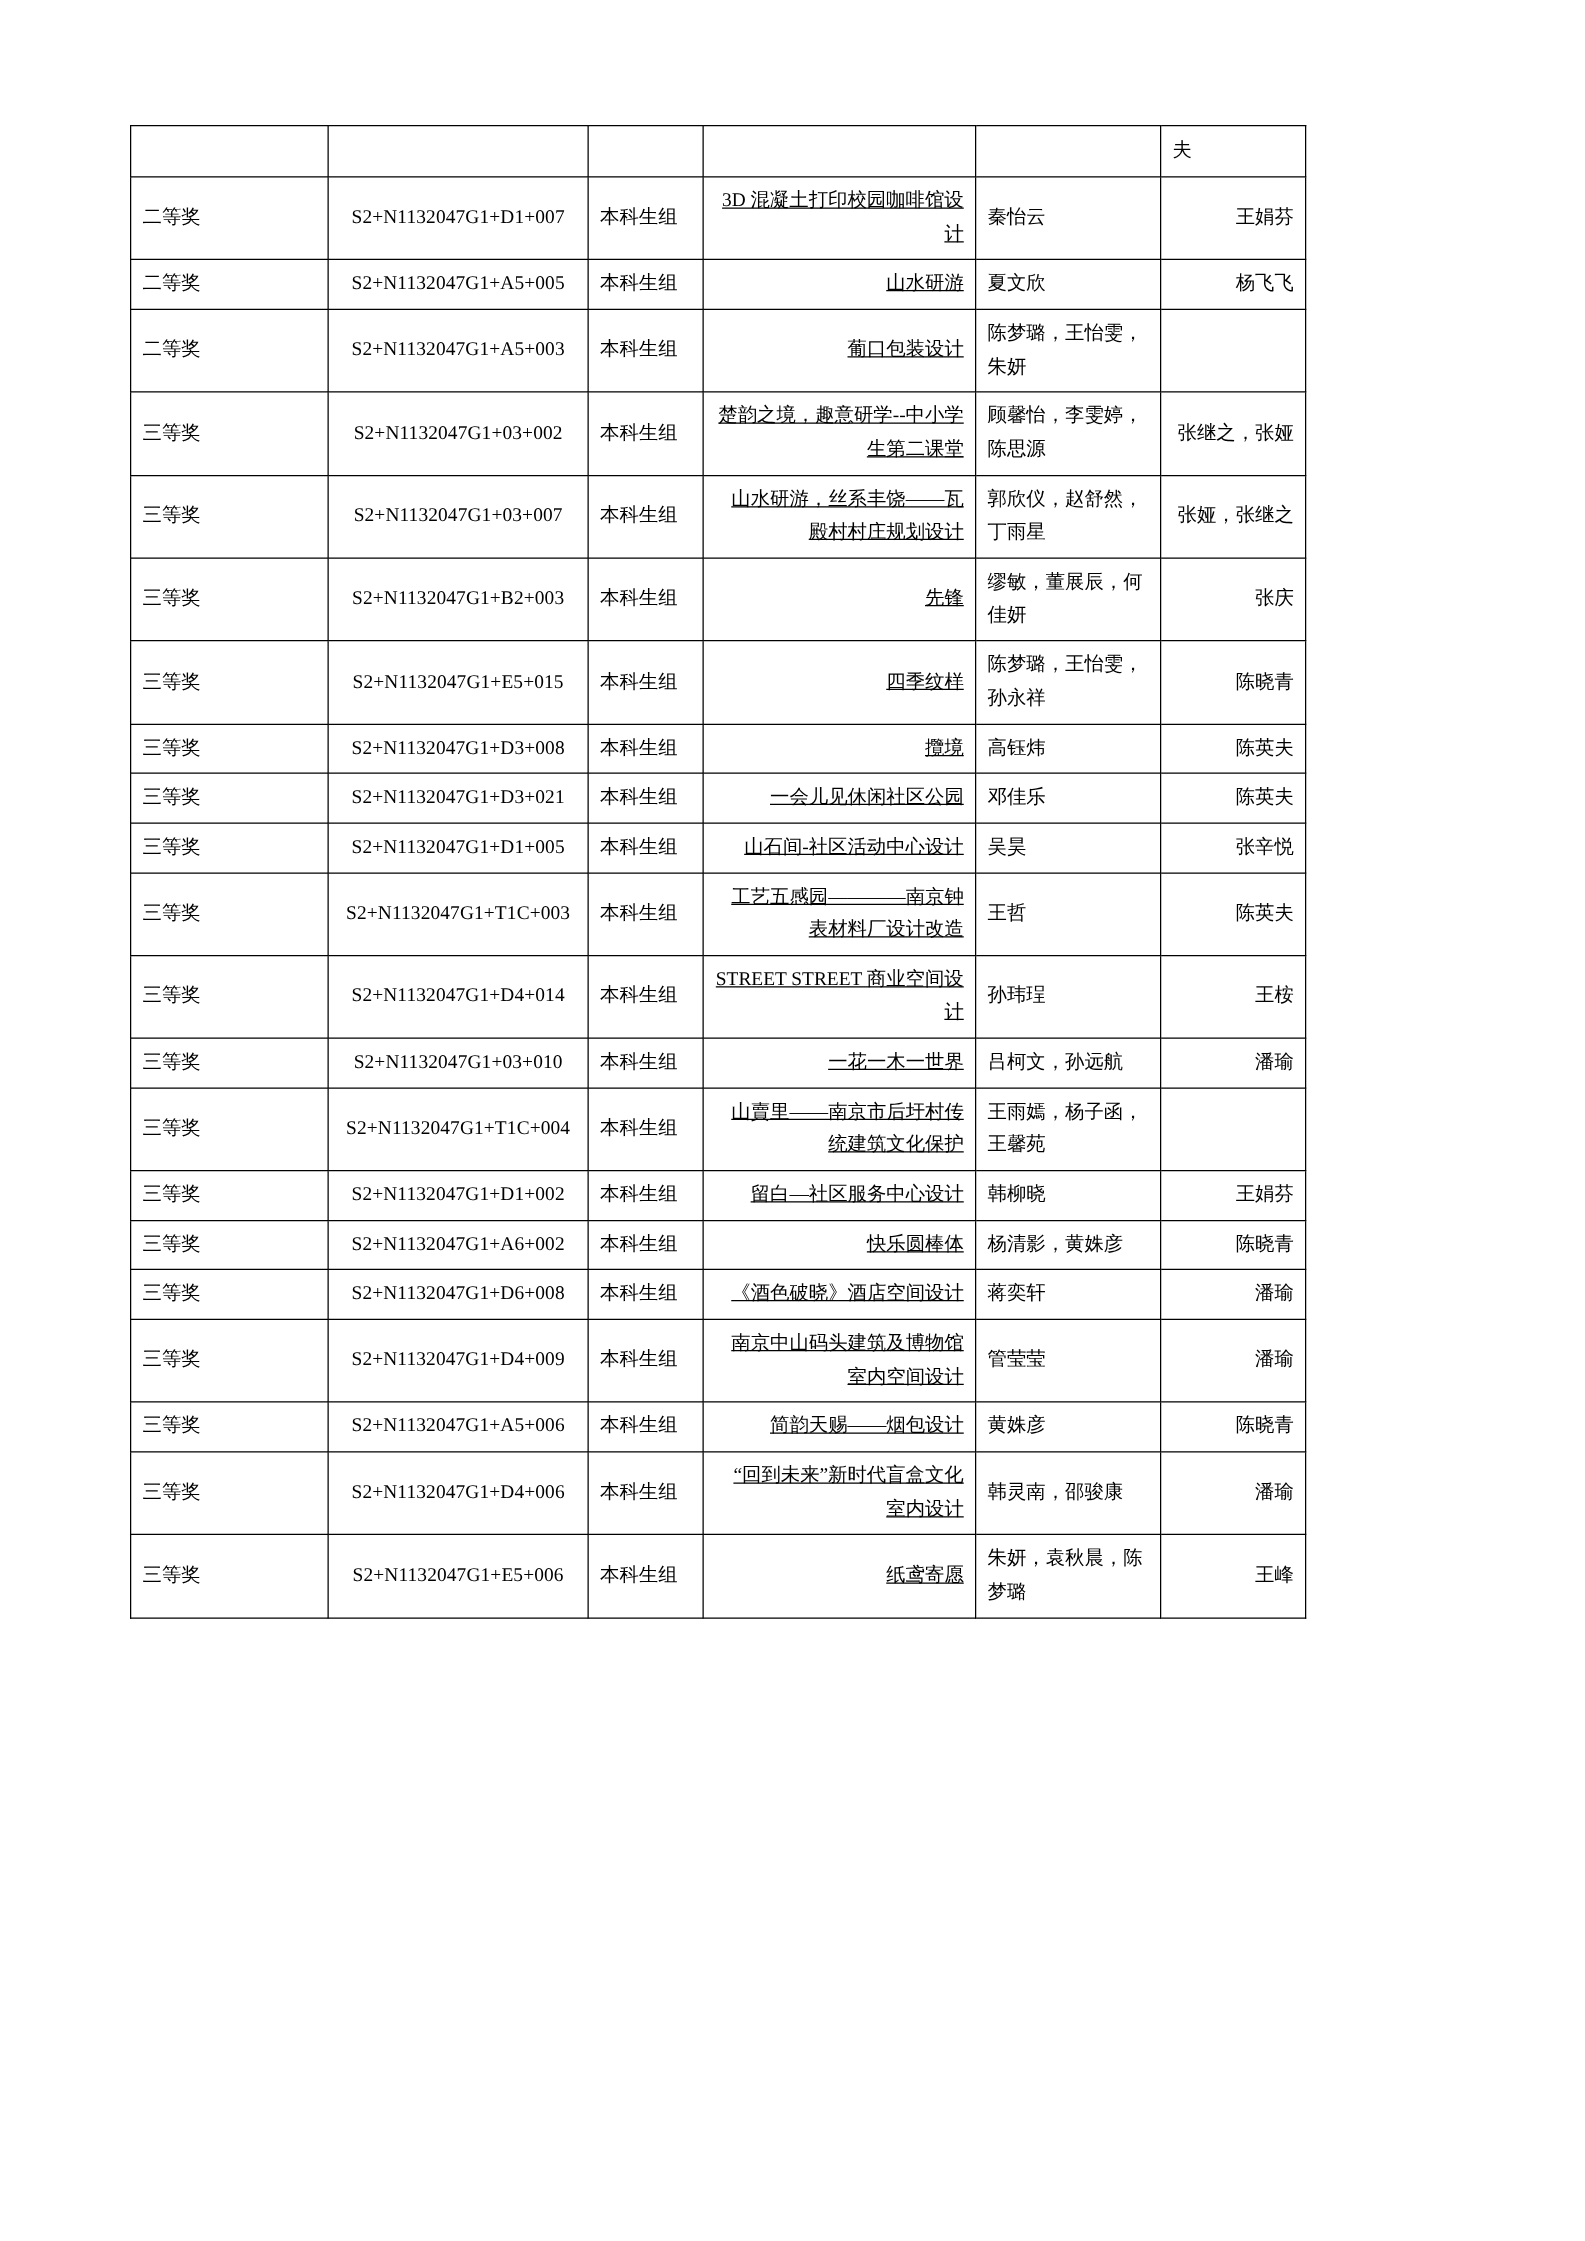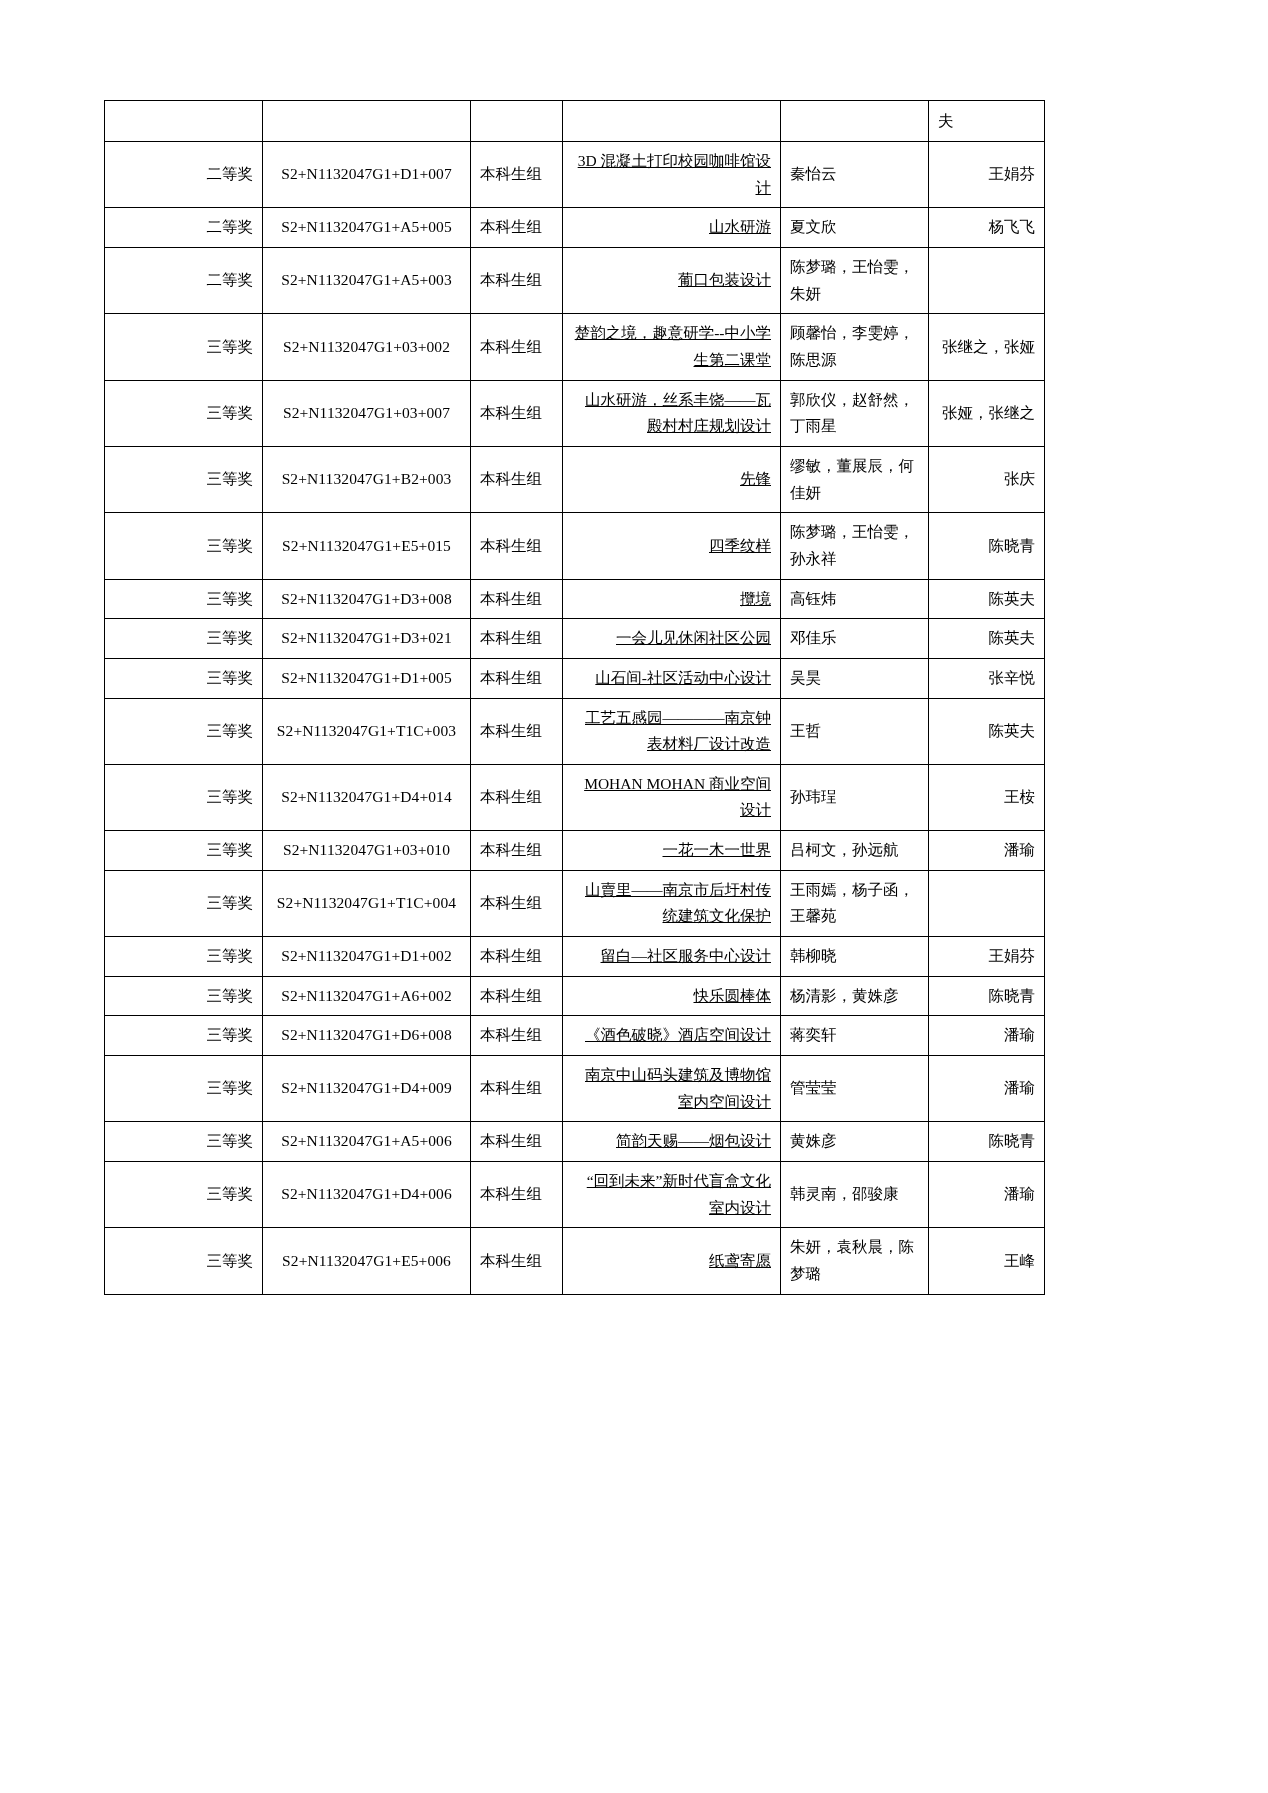--- a/index.html
+++ b/index.html
@@ -40,7 +40,7 @@
     vertical-align: middle;
     word-break: break-word;
   }
-  td.award   { text-align: right; margin-left: 46px; }
+  td.award   { text-align: left; margin-left: 46px; }
   td.code    { text-align: center; font-size: 15px; letter-spacing: 0.1px; }
   td.group   { text-align: left; }
   td.title   { text-align: right; text-decoration: underline; }

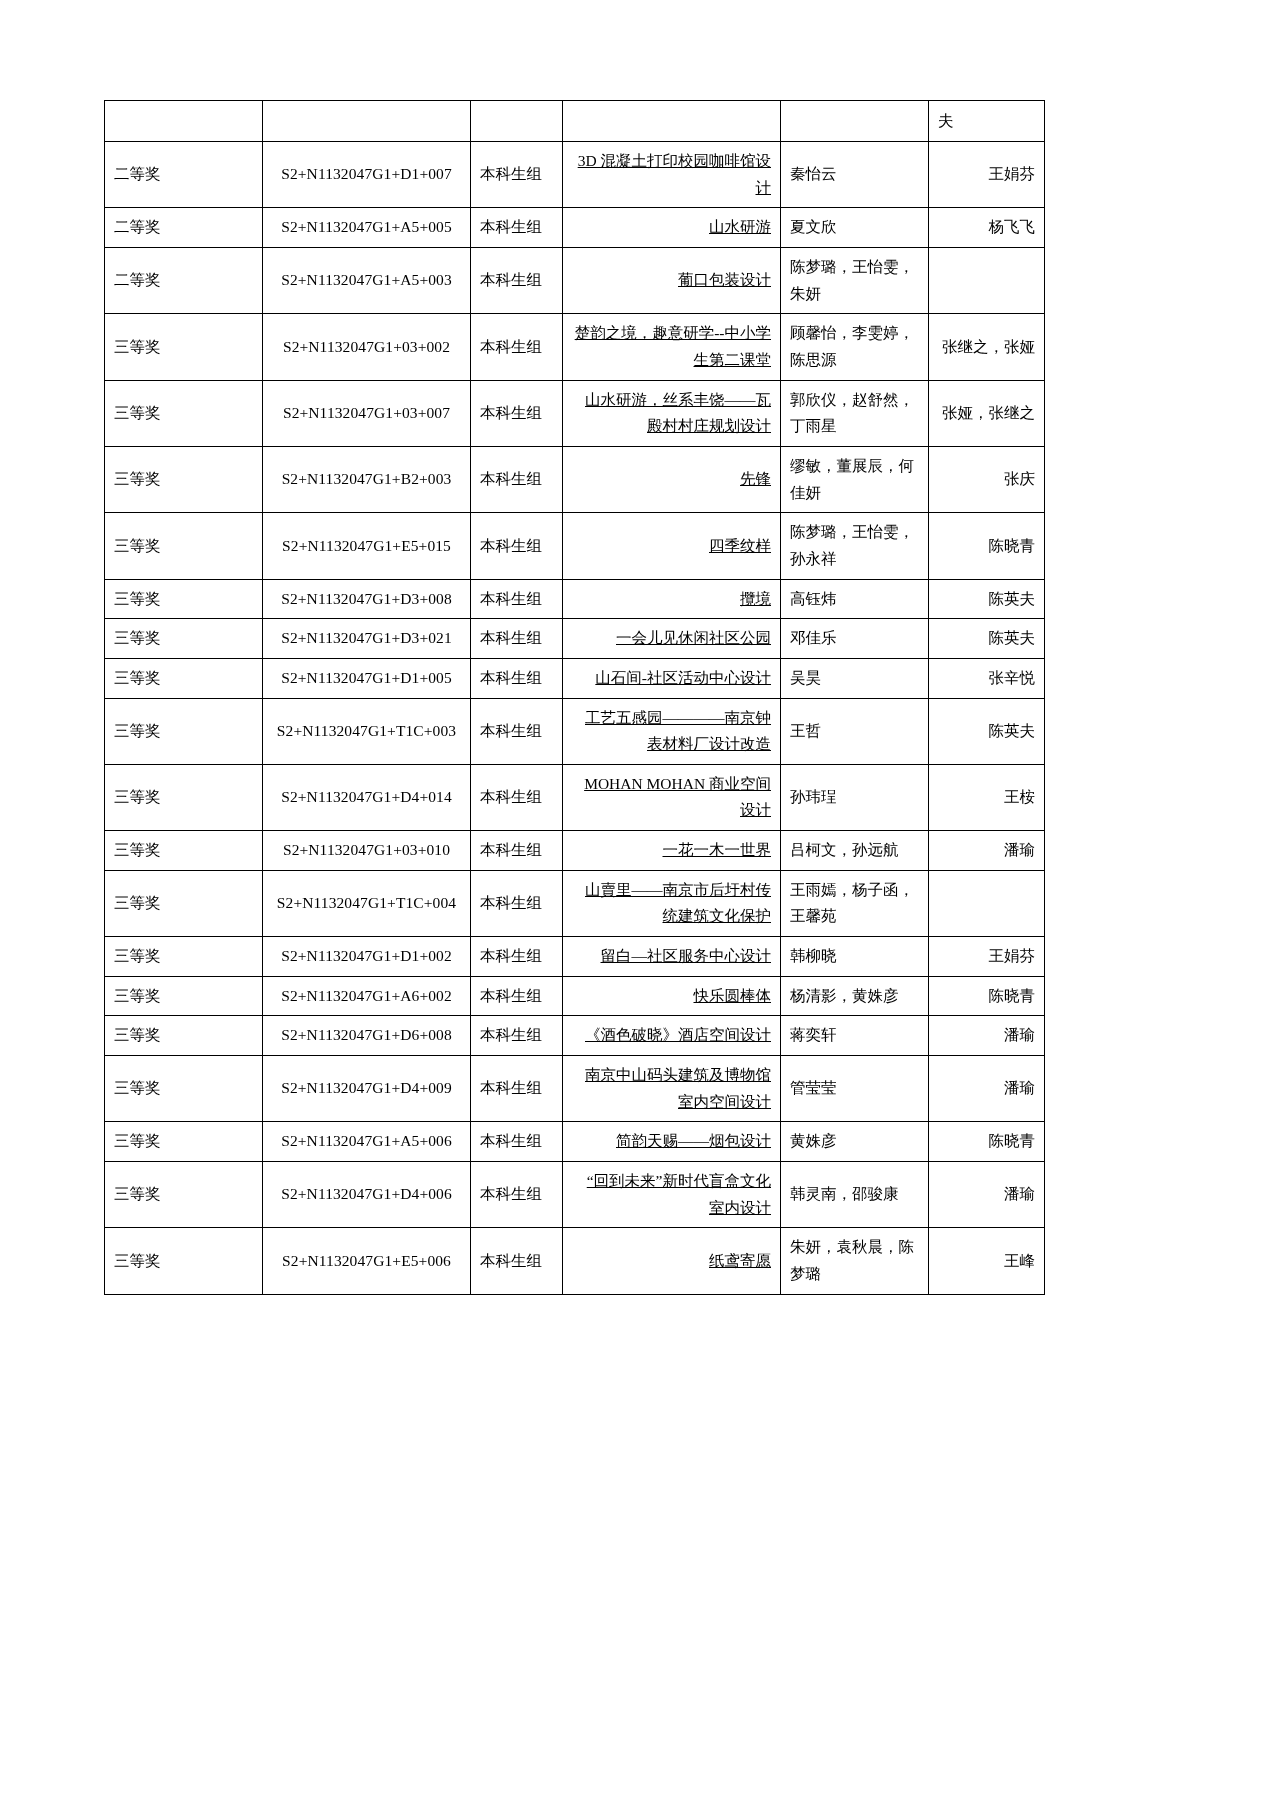--- a/index.html
+++ b/index.html
@@ -163,7 +163,7 @@
           <td class="award">三等奖</td>
           <td class="code">S2+N1132047G1+D4+014</td>
           <td class="group">本科生组</td>
-          <td class="title">MOHAN MOHAN 商业空间设计</td>
+          <td class="title">STREET STREET 商业空间设计</td>
           <td class="student">孙玮珵</td>
           <td class="teacher">王桉</td>
         </tr>

